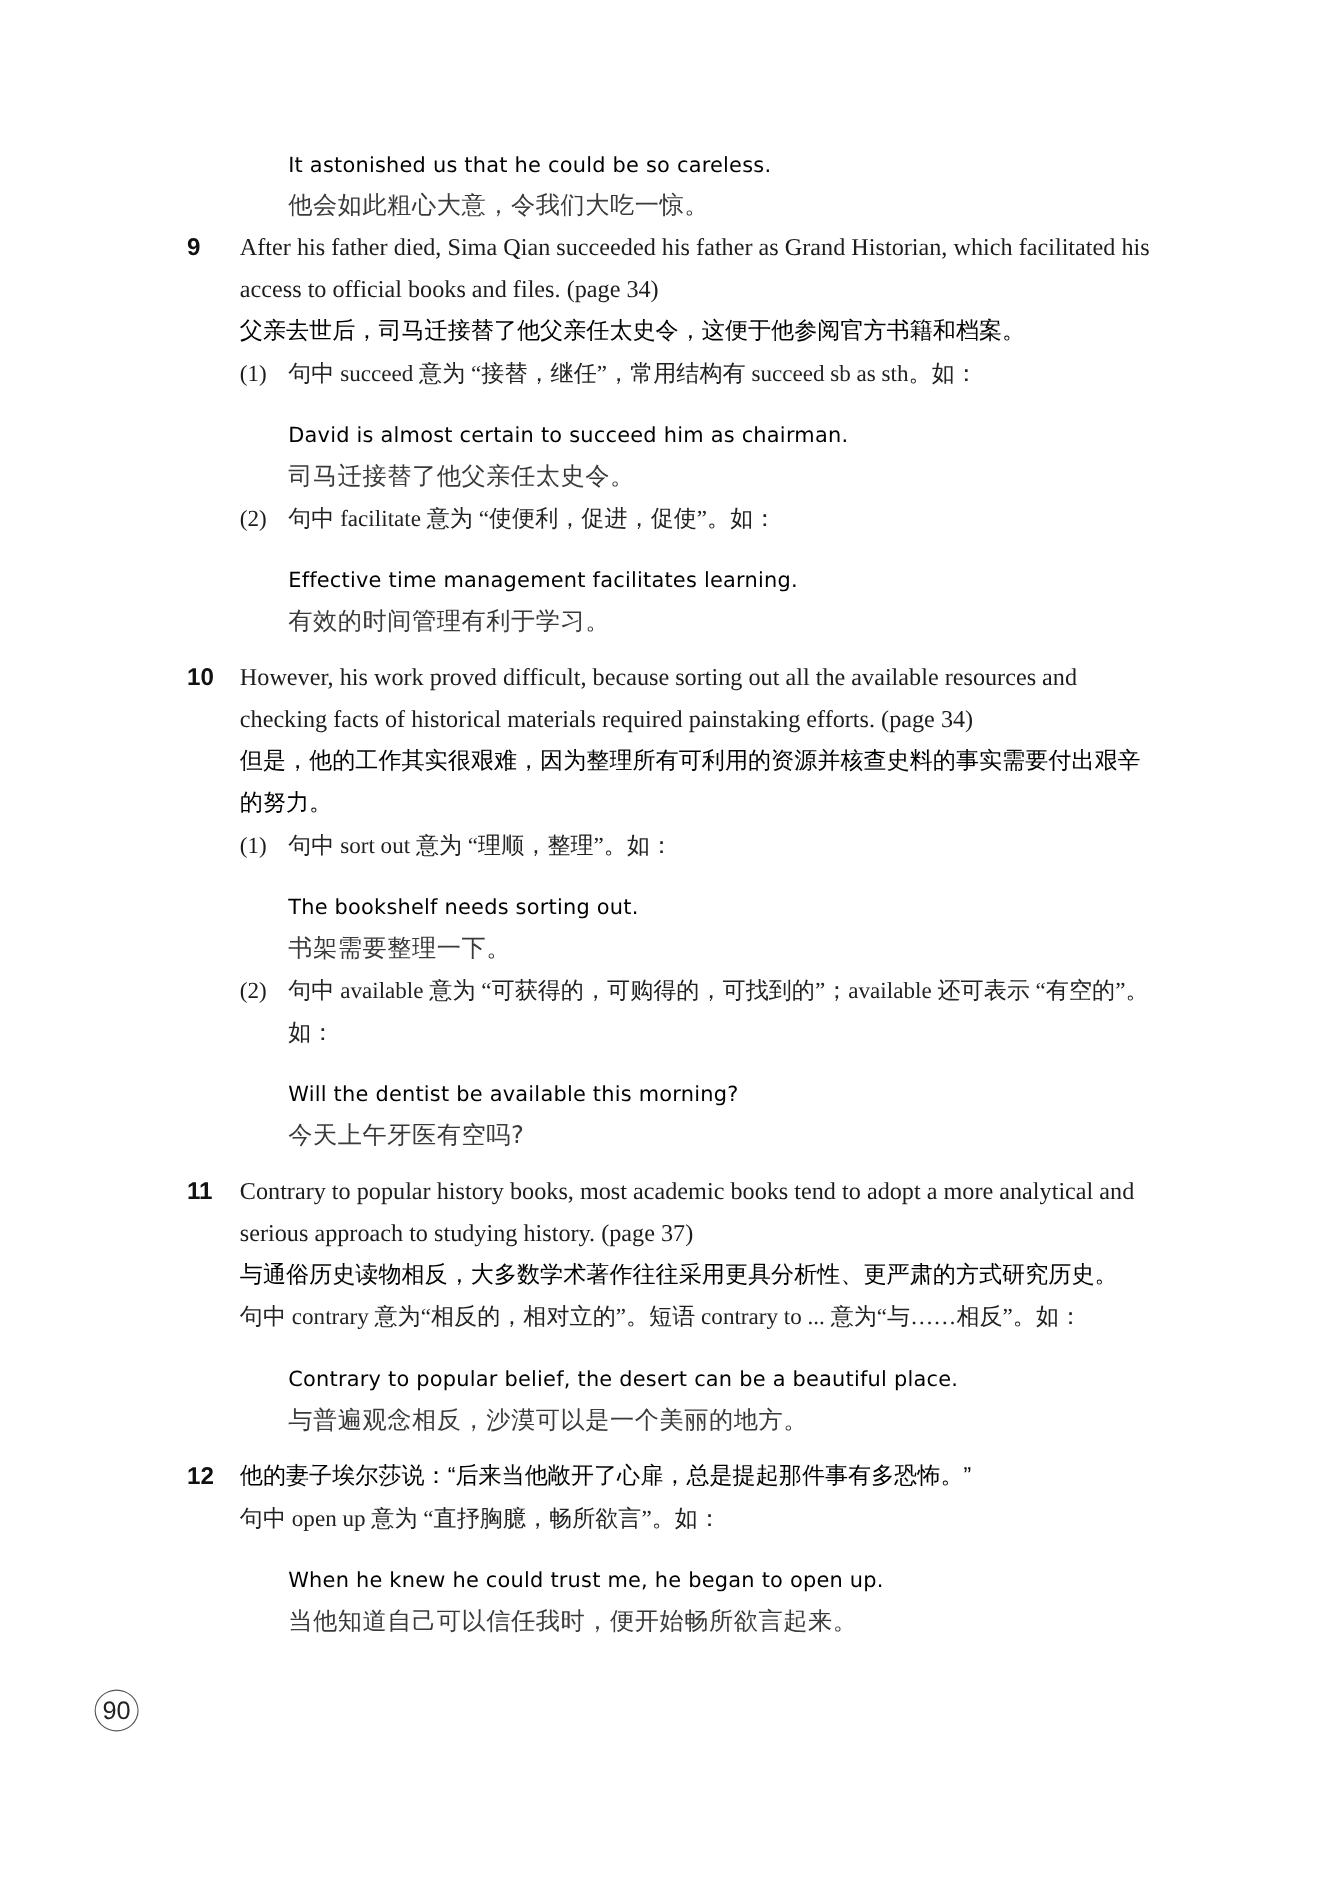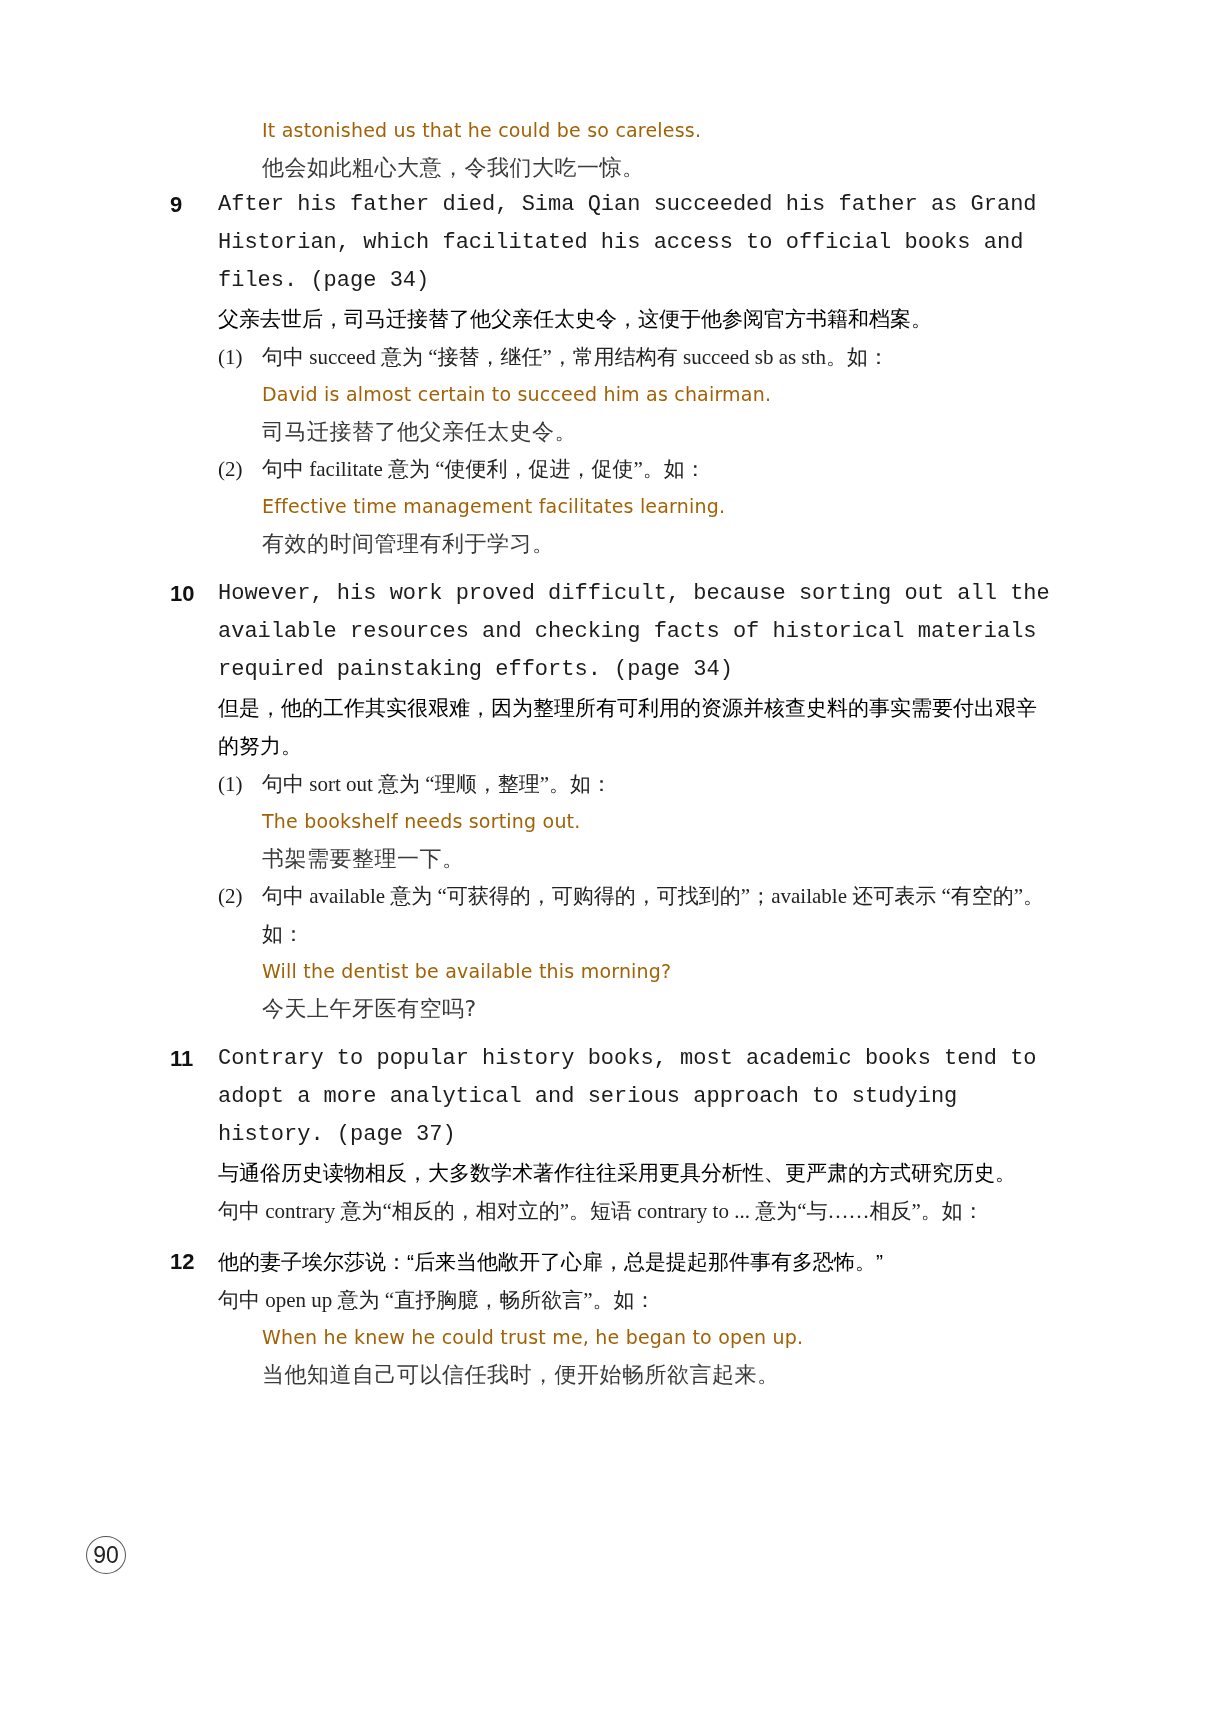--- a/index.html
+++ b/index.html
@@ -55,7 +55,8 @@
     font-size: 19px;
     line-height: 37px;
     letter-spacing: 0.2px;
-    color: #a16207;
+    color: #000000;
+    margin-top: 20px;
   }
   .ex-zh {
     font-family: "DejaVu Sans", "Liberation Sans", sans-serif;

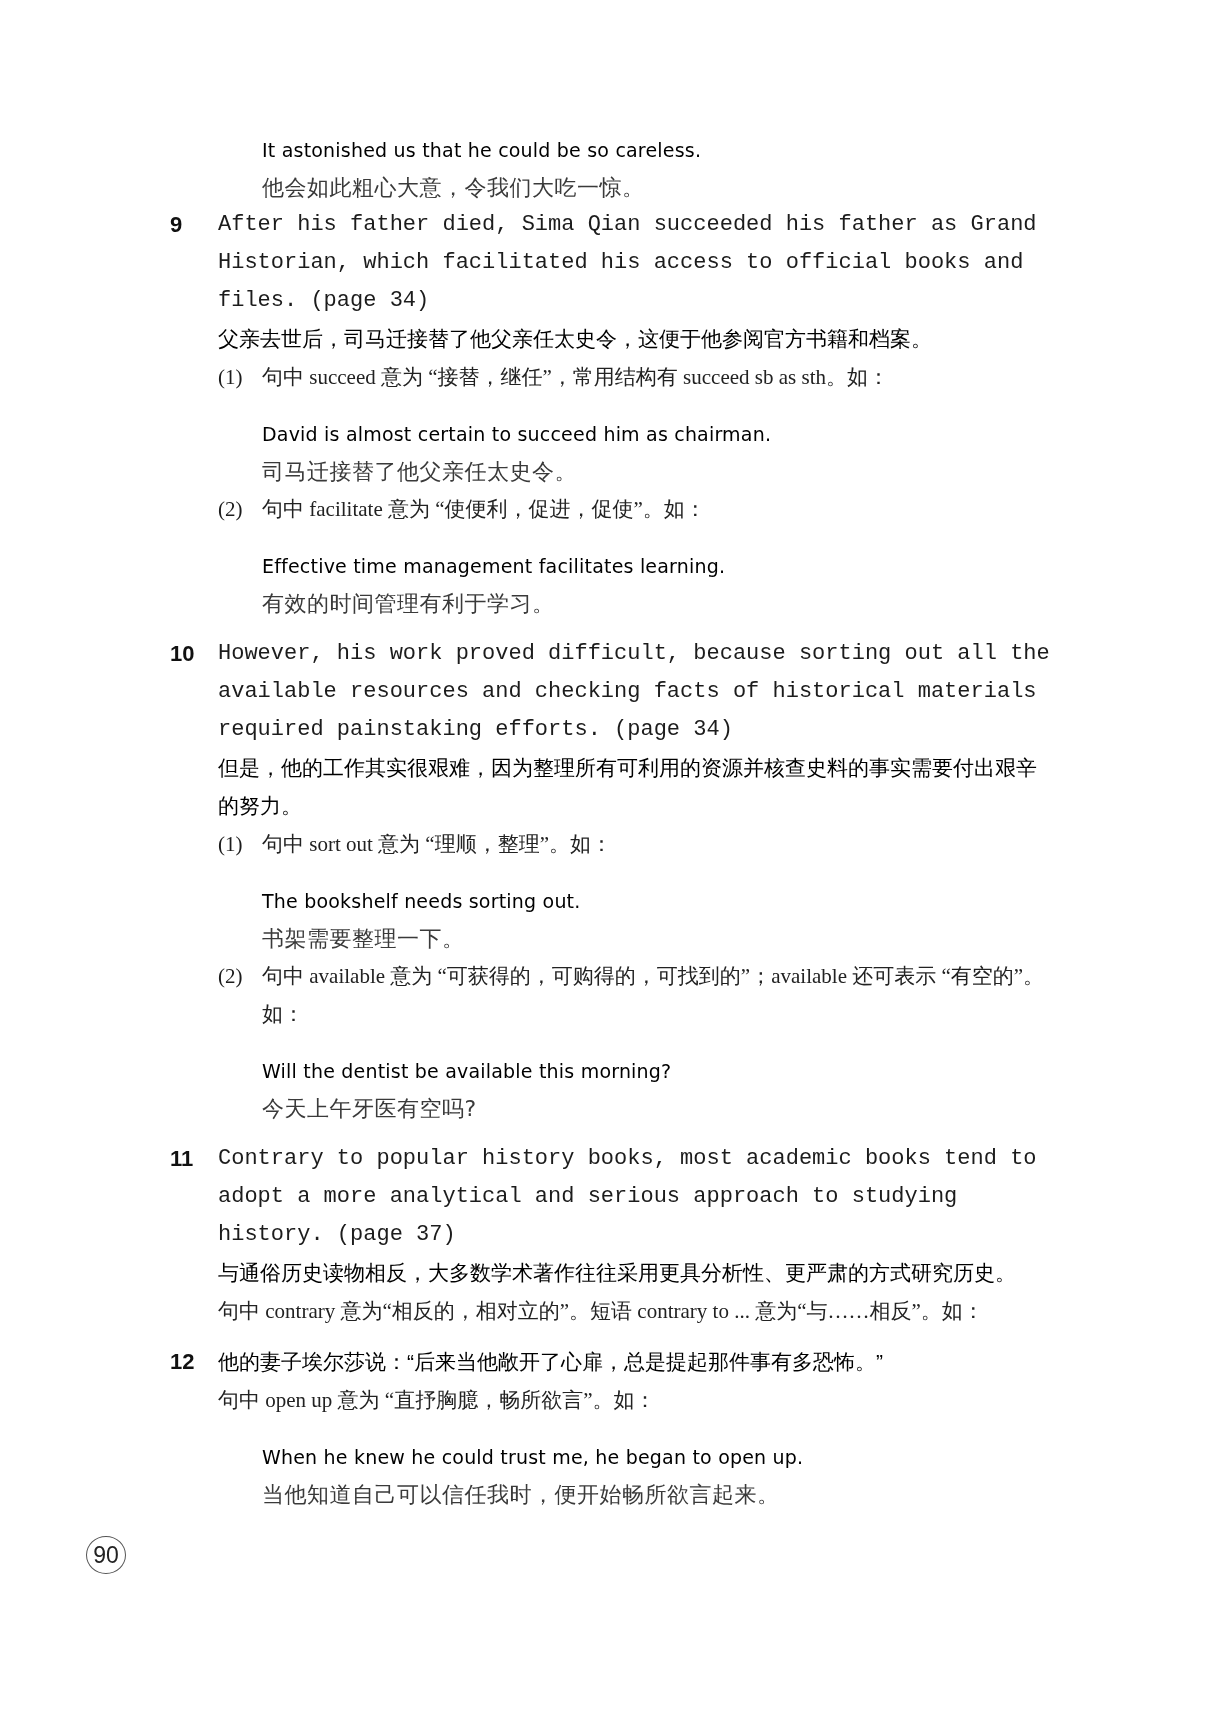--- a/index.html
+++ b/index.html
@@ -27,7 +27,7 @@
 
   
   .en {
-    font-family: Liberation Mono, monospace;
+    font-family: Liberation Serif, serif;
     font-size: 22px;
     line-height: 38px;
     color: #1c1c1c;

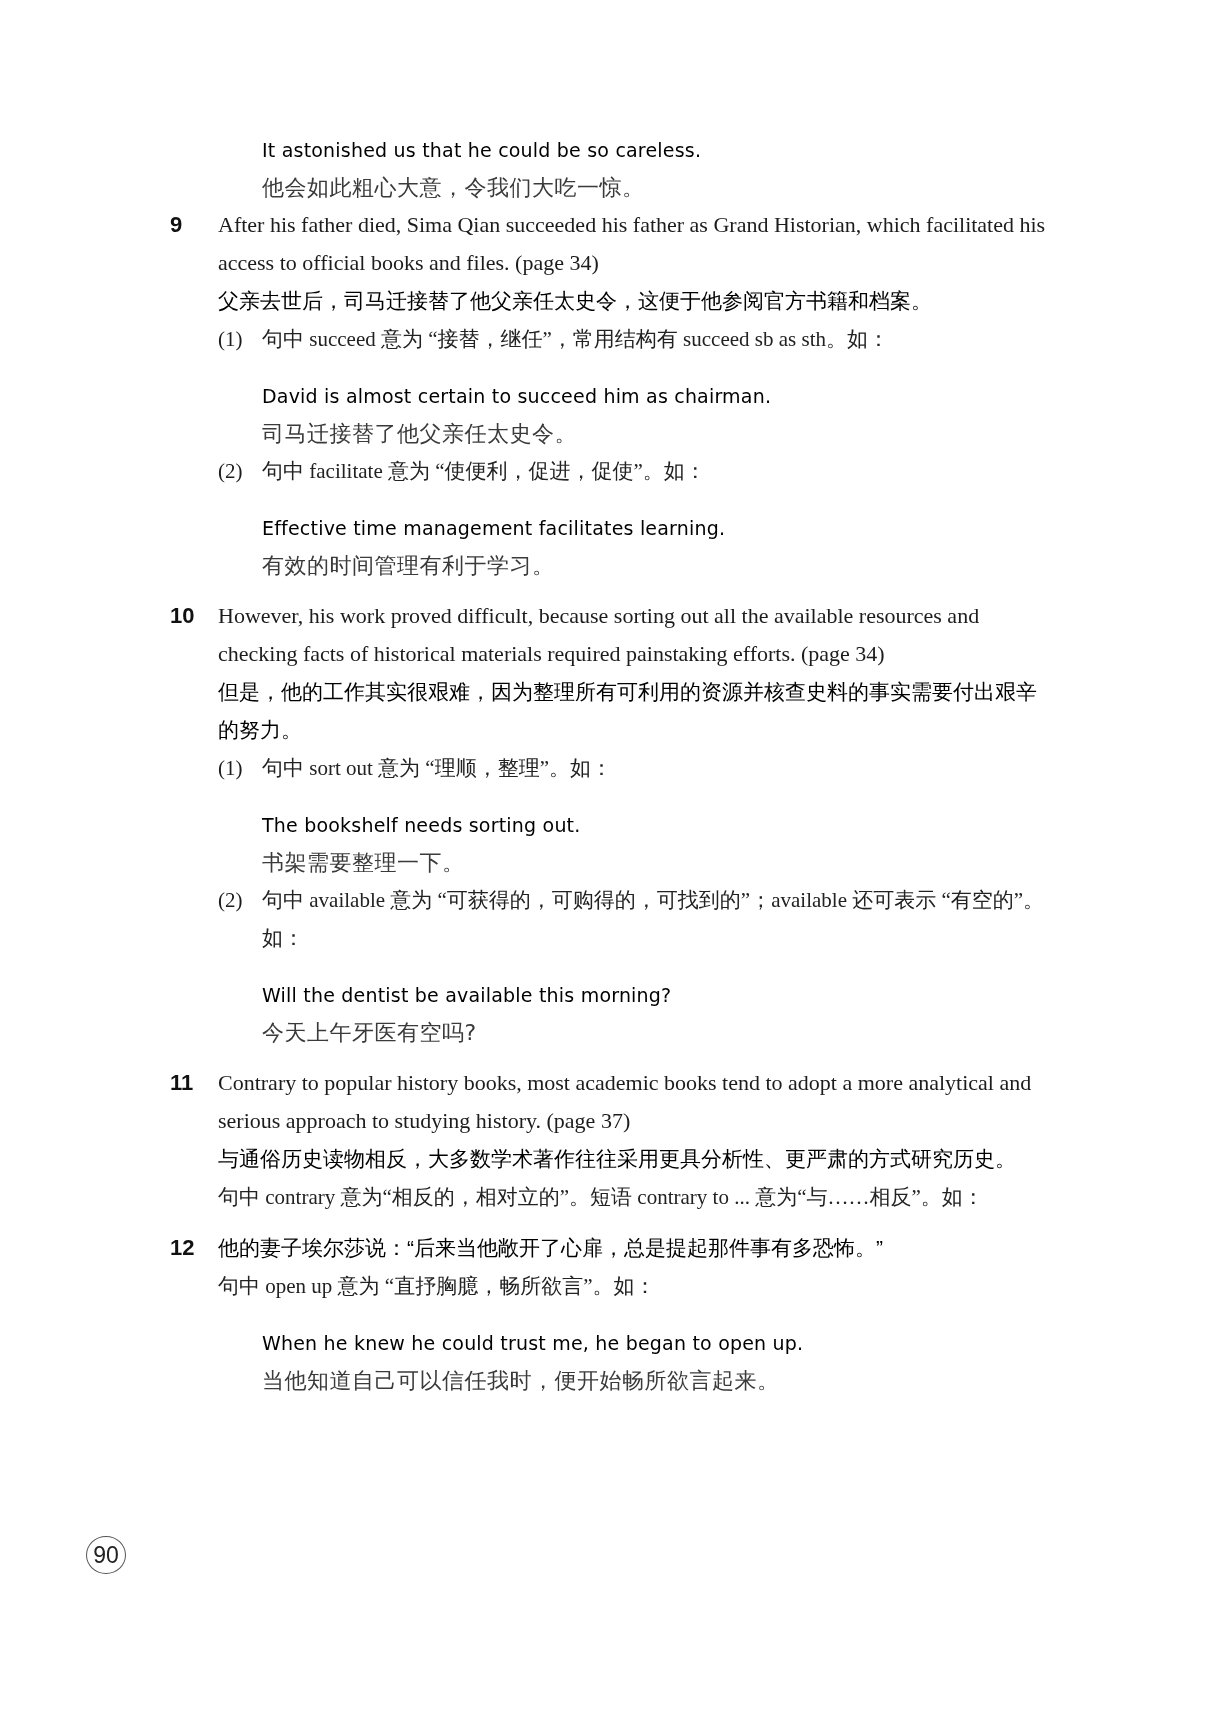--- a/index.html
+++ b/index.html
@@ -183,6 +183,10 @@
         <p class="en">Contrary to popular history books, most academic books tend to adopt a more analytical and serious approach to studying history. (page 37)</p>
         <p class="zh">与通俗历史读物相反，大多数学术著作往往采用更具分析性、更严肃的方式研究历史。</p>
         <p class="note">句中 contrary 意为“相反的，相对立的”。短语 contrary to ... 意为“与……相反”。如：</p>
+        <div class="example-indent">
+          <p class="ex-en">Contrary to popular belief, the desert can be a beautiful place.</p>
+          <p class="ex-zh">与普遍观念相反，沙漠可以是一个美丽的地方。</p>
+        </div>
       </div>
     </section>
 

